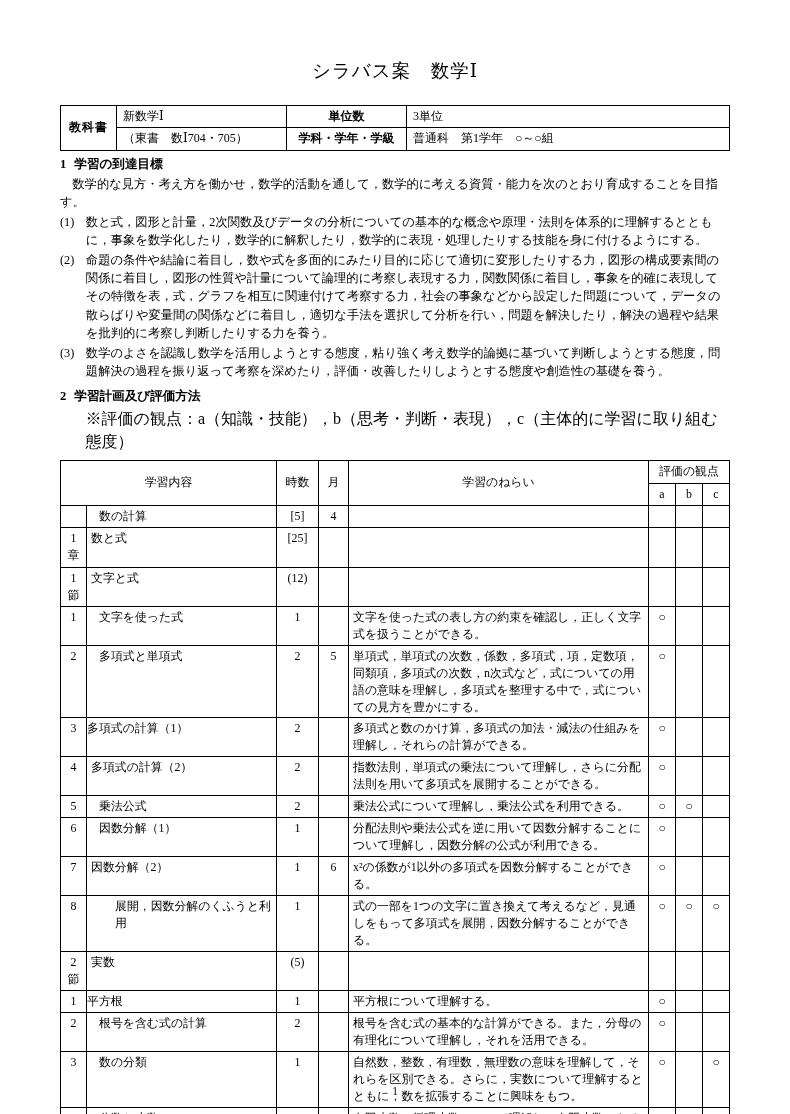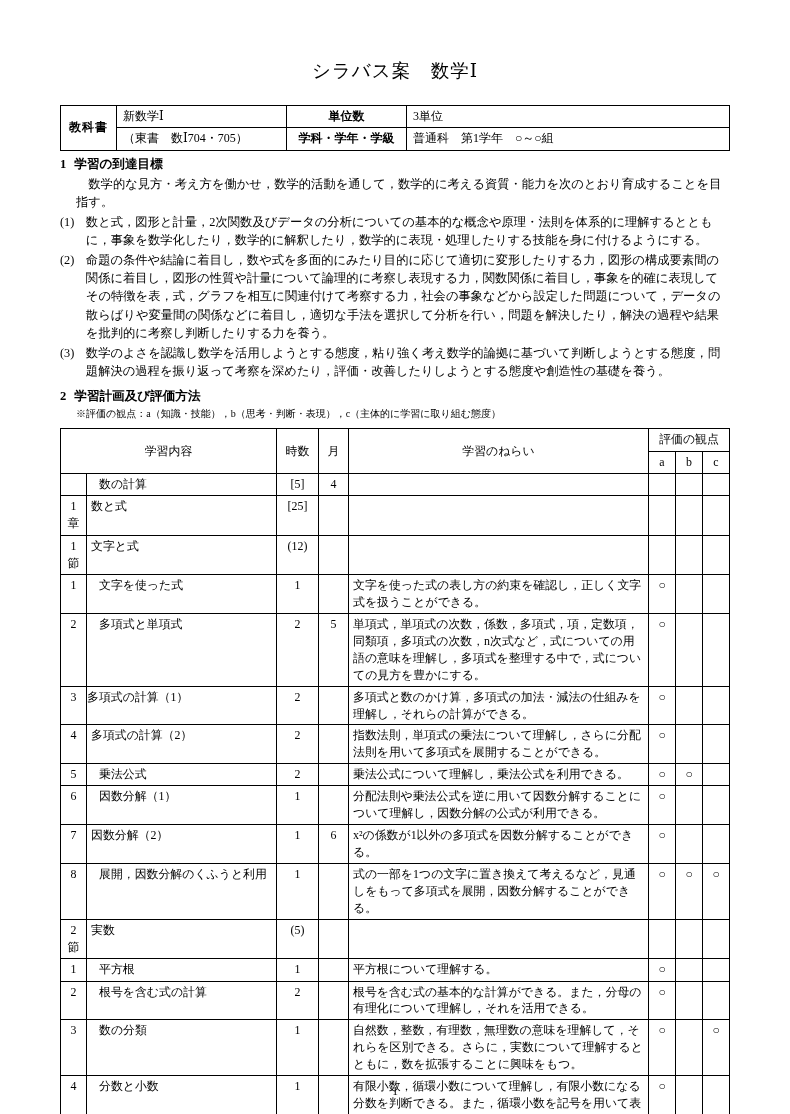--- a/index.html
+++ b/index.html
@@ -55,7 +55,7 @@
   .sec-head .num { margin-right: 8px; }
   .goal-body { margin: 0 0 6px 0; }
   .goal-p {
-    margin: 0 0 1px 16px;
+    margin: 0 0 1px 0;
     text-indent: 1em;
     line-height: 1.5;
   }

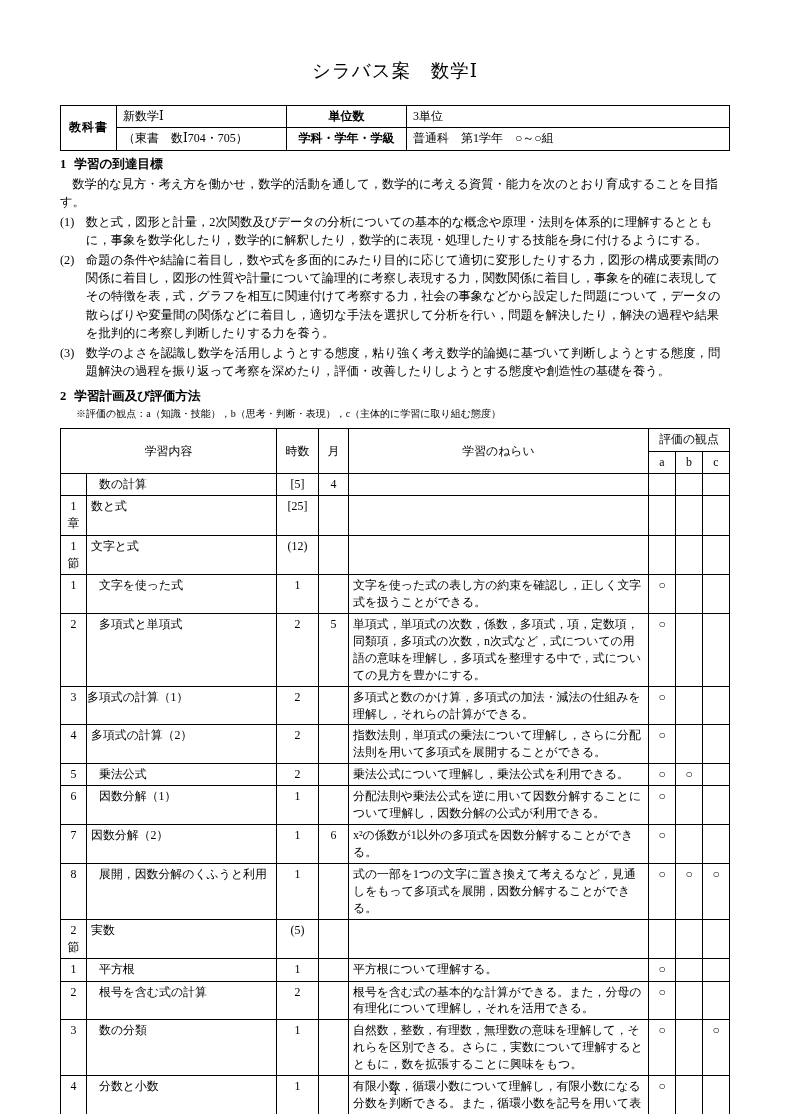--- a/index.html
+++ b/index.html
@@ -74,7 +74,7 @@
   }
   .note {
     margin: 1px 0 7px 1.6em;
-    font-size: 10px;
+    font-size: 16px;
   }
   
   table.plan {

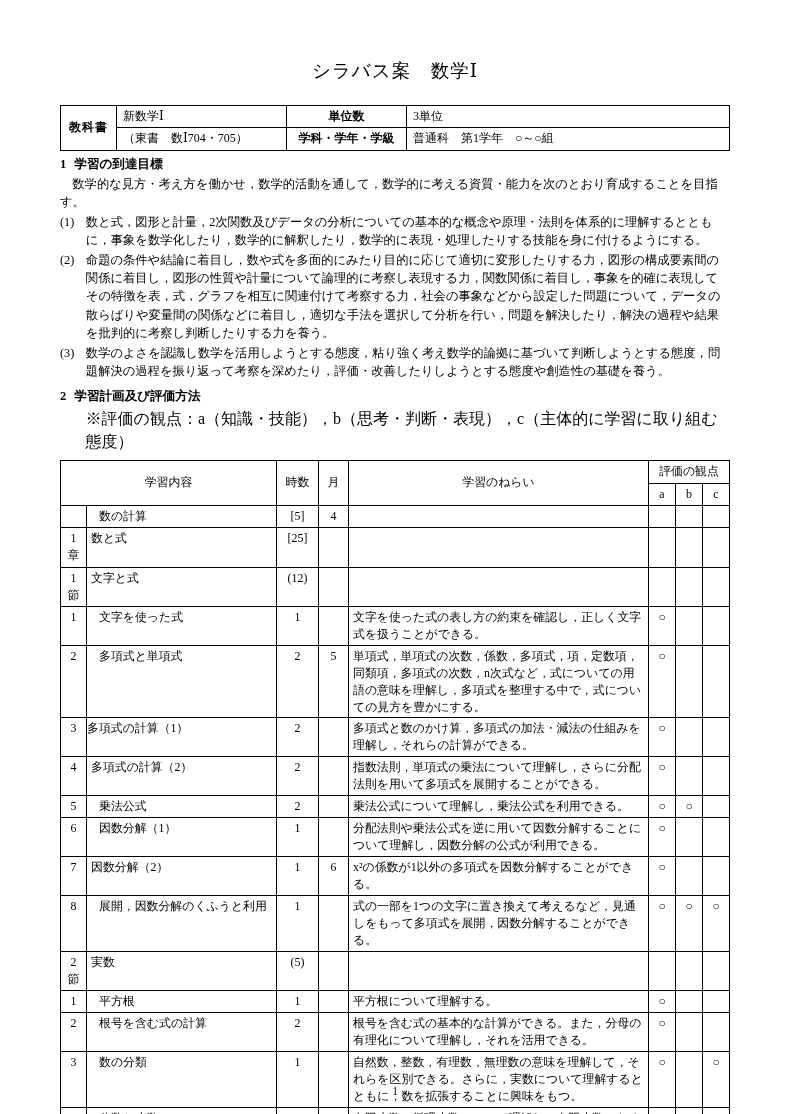--- a/index.html
+++ b/index.html
@@ -307,7 +307,7 @@
 
       <tr>
         <td class="no-cell">8</td>
-        <td class="content-cell" style="padding-left:12px; white-space:normal">展開，因数分解のくふうと利用</td>
+        <td class="content-cell" style="padding-left:28px; white-space:normal">展開，因数分解のくふうと利用</td>
         <td class="c">1</td>
         <td class="c"></td>
         <td class="aim">式の一部を1つの文字に置き換えて考えるなど，見通しをもって多項式を展開，因数分解することができる。</td>

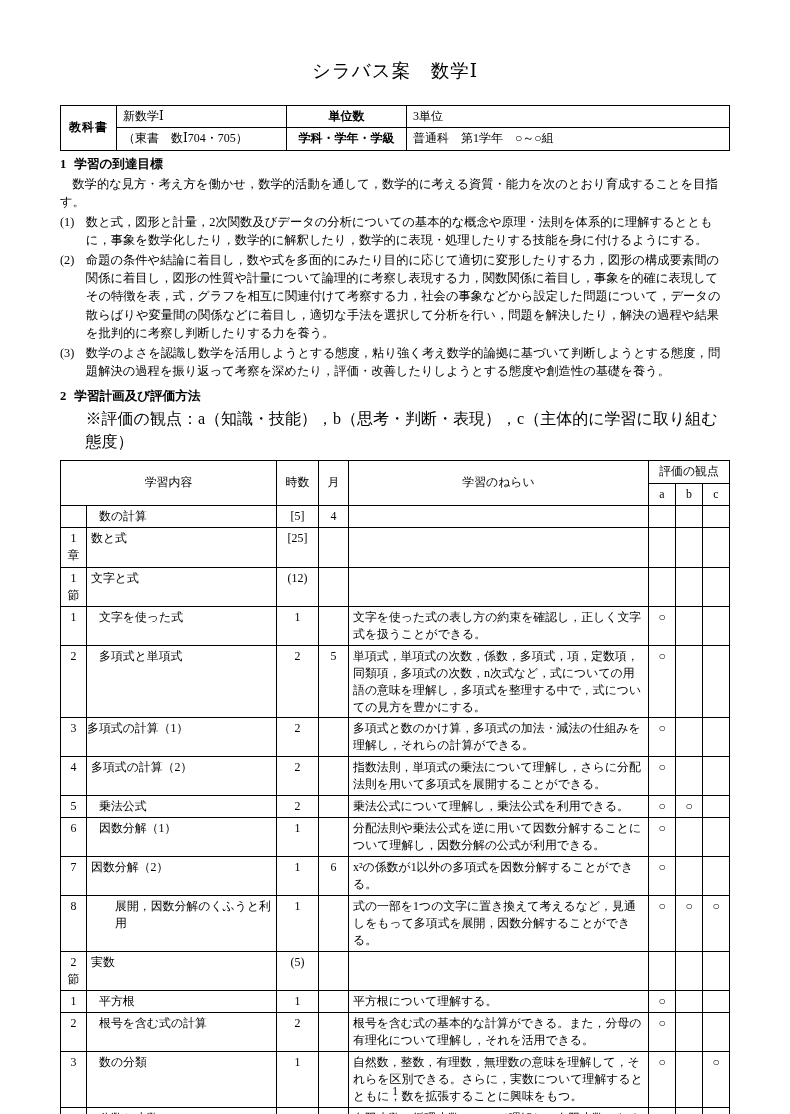--- a/index.html
+++ b/index.html
@@ -329,7 +329,7 @@
 
       <tr>
         <td class="no-cell">1</td>
-        <td class="content-cell" style="padding-left:12px">平方根</td>
+        <td class="content-cell" style="padding-left:0">平方根</td>
         <td class="c">1</td>
         <td class="c"></td>
         <td class="aim">平方根について理解する。</td>

